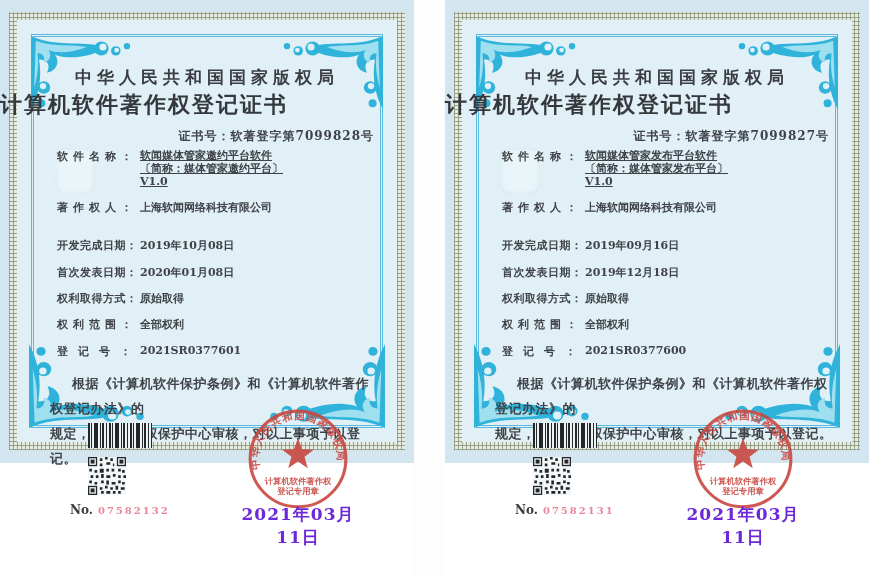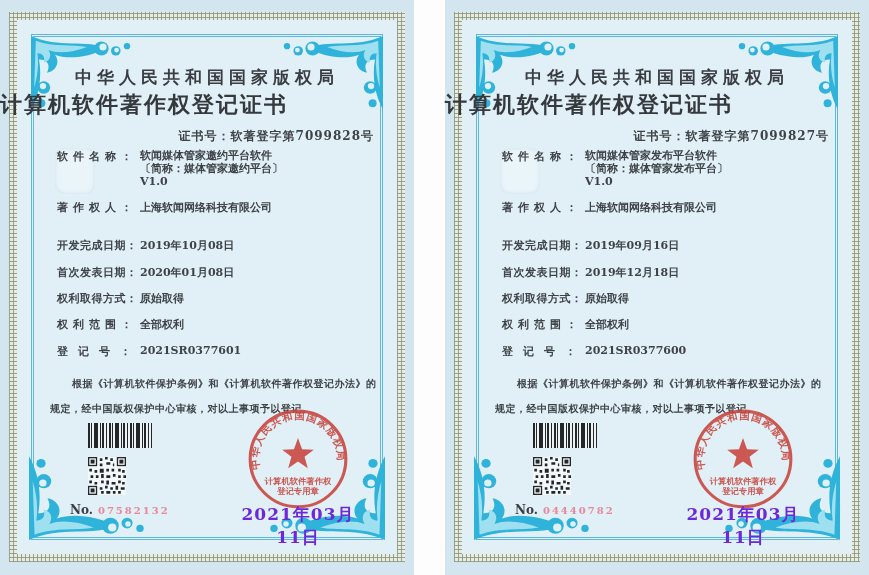--- a/index.html
+++ b/index.html
@@ -8,7 +8,7 @@
     font-family:"DejaVu Serif","Liberation Serif",serif;
     display:flex;
   }
-  .cert{position:relative;height:575px;background:#d3e5ef;flex:0 0 auto;}
+  .cert{position:relative;height:463px;background:#d3e5ef;flex:0 0 auto;}
   .cert-left{width:414px;}
   .cert-right{width:424px;}
   .gap{width:31px;height:575px;background:#fdfdfd;flex:0 0 auto;}

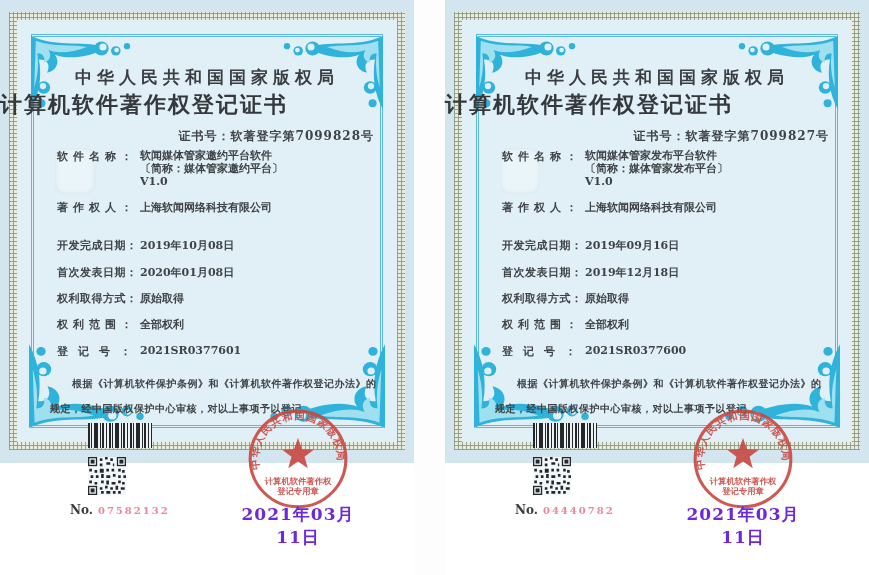--- a/index.html
+++ b/index.html
@@ -49,7 +49,7 @@
   .ls4{letter-spacing:5px;}
   .ls3{letter-spacing:10px;}
   .row-name{top:149px;}
-  .row-name .val div{line-height:13px;}
+  .row-name .val div{line-height:13px;text-decoration:underline;}
   .row-holder{top:200px;}
   .row-dev{top:238px;}
   .row-pub{top:265px;}

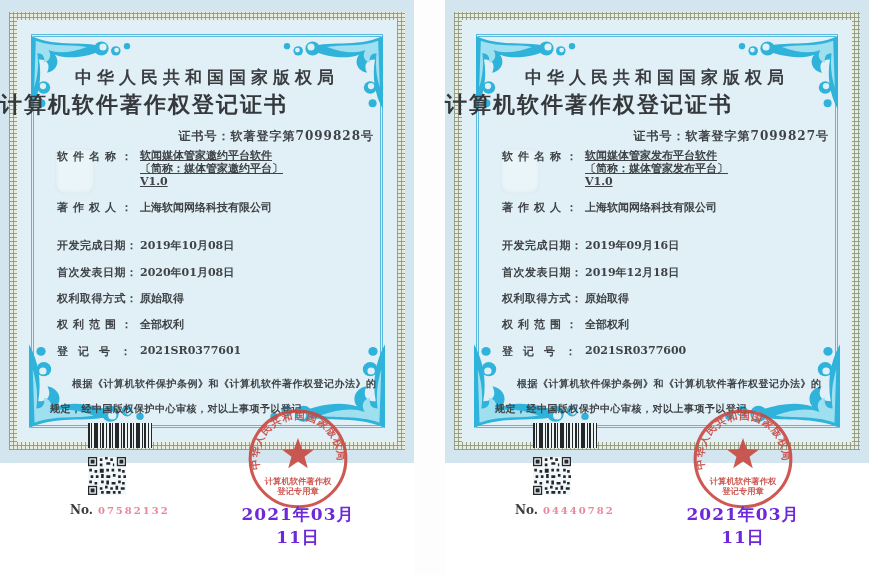--- a/index.html
+++ b/index.html
@@ -60,7 +60,7 @@
   .emboss{position:absolute;left:55px;top:148px;width:40px;height:46px;border-radius:9px;
     background:rgba(255,255,255,.5);box-shadow:inset 0 0 5px rgba(160,190,205,.55);opacity:.65;}
 
-  .statement{position:absolute;top:371px;left:50px;right:34px;font-size:10px;
+  .statement{position:absolute;top:371px;left:50px;right:34px;font-size:13px;
     letter-spacing:0.5px;line-height:25px;}
   .statement .l1{text-indent:22px;}
 

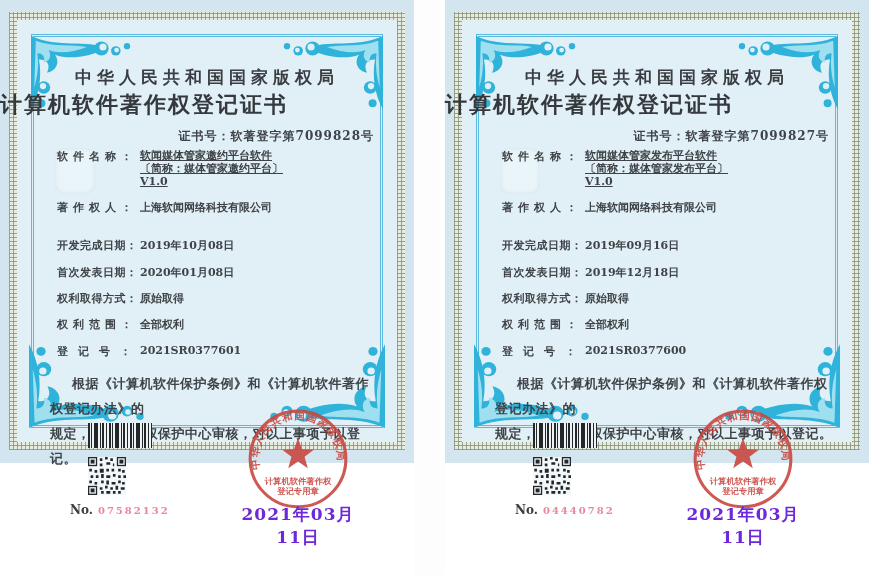--- a/index.html
+++ b/index.html
@@ -336,7 +336,7 @@
       </g>
     </svg>
 
-    <div class="serial"><span>No.</span><span class="num">04440782</span></div>
+    <div class="serial"><span>No.</span><span class="num">07582131</span></div>
 
     <svg class="seal" viewBox="0 0 100 100">
       <circle cx="50" cy="48" r="46" fill="none" stroke="#c94841" stroke-width="3"></circle>

